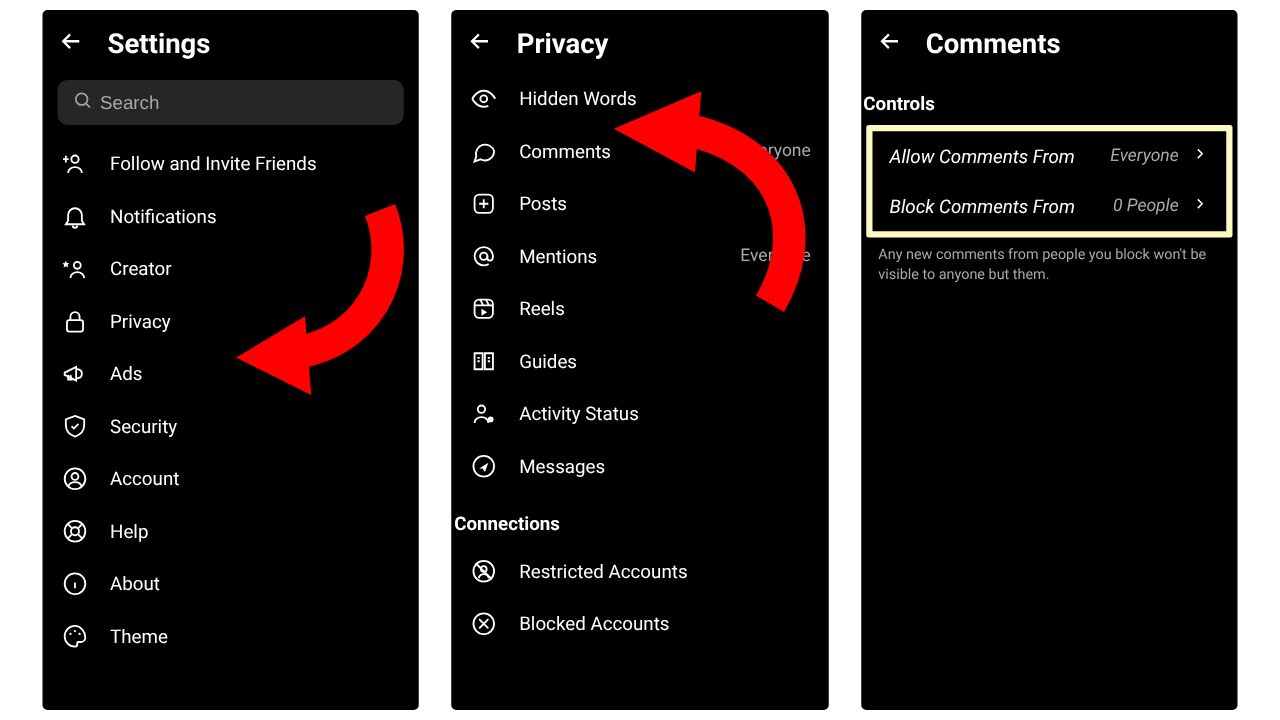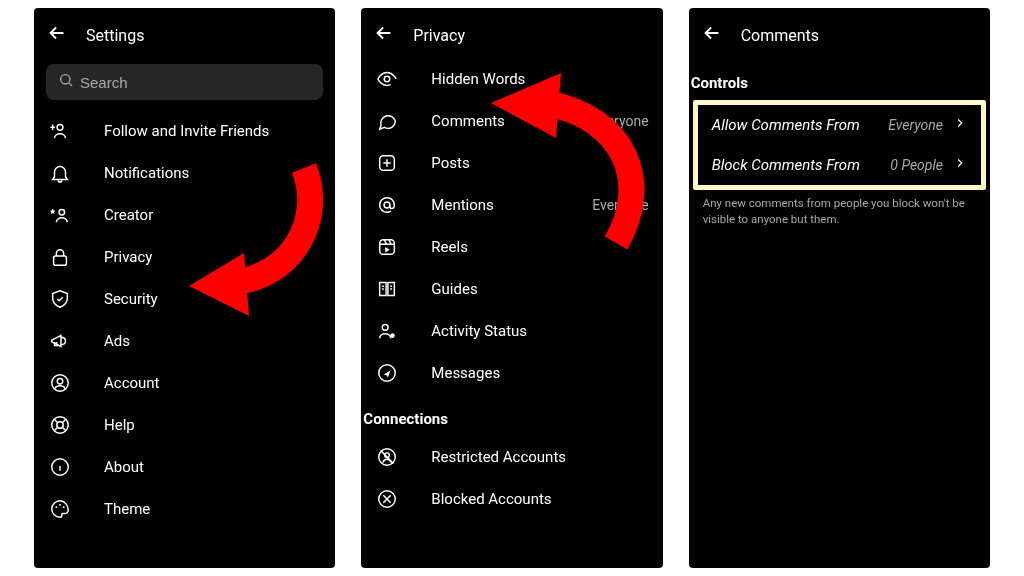--- a/index.html
+++ b/index.html
@@ -29,8 +29,8 @@
     gap: 18px;
   }
   .header .title {
-    font-size: 16px;
-    font-weight: 400;
+    font-size: 22px;
+    font-weight: 700;
   }
   .back svg { width: 22px; height: 22px; stroke: #fff; }
   .search-box {

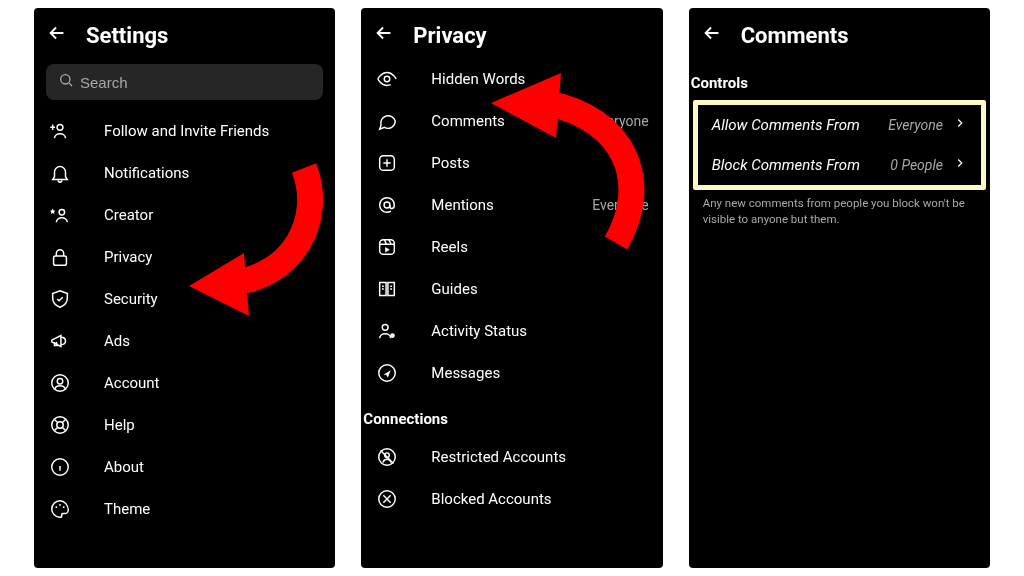--- a/index.html
+++ b/index.html
@@ -57,7 +57,7 @@
     display: flex;
     align-items: center;
     padding: 9px 14px;
-    gap: 32px;
+    gap: 16px;
     font-size: 15px;
     cursor: pointer;
   }

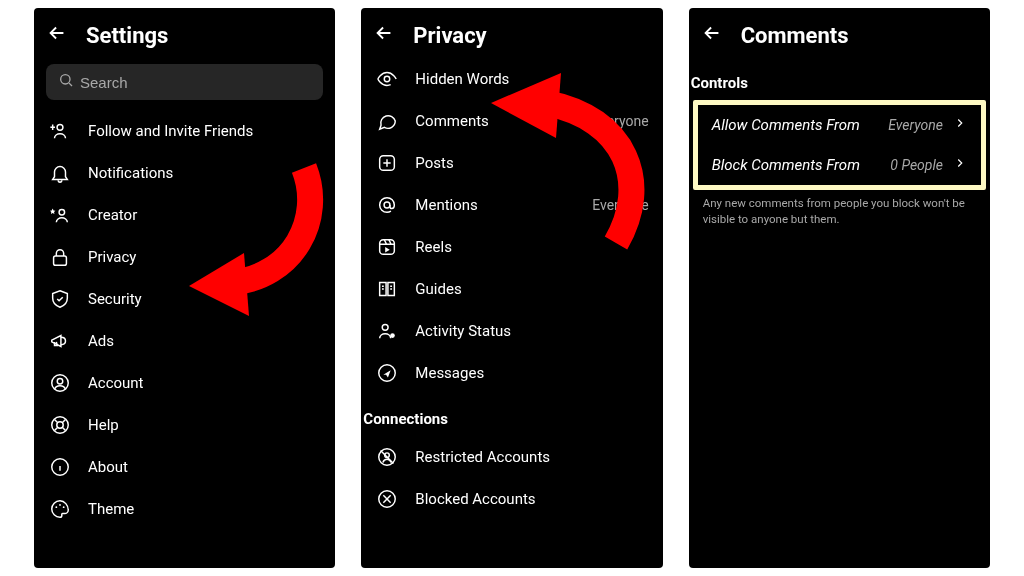--- a/index.html
+++ b/index.html
@@ -161,21 +161,21 @@
     <div class="row">
       <span class="icon">
           <svg viewBox="0 0 24 24">
-            <path d="M12 3l8 3v5c0 5-3.5 8.5-8 10-4.5-1.5-8-5-8-10V6z"></path>
-            <path d="M9 12l2 2 4-4"></path>
-          </svg>
-        </span>
-      <span class="label">Security</span>
-    </div>
-    <div class="row">
-      <span class="icon">
-          <svg viewBox="0 0 24 24">
             <path d="M3 11v2l10 5V6z"></path>
             <path d="M13 8c3 0 5 1.5 5 4s-2 4-5 4"></path>
             <path d="M6 13v4h3l-1-4"></path>
           </svg>
         </span>
       <span class="label">Ads</span>
+    </div>
+    <div class="row">
+      <span class="icon">
+          <svg viewBox="0 0 24 24">
+            <path d="M12 3l8 3v5c0 5-3.5 8.5-8 10-4.5-1.5-8-5-8-10V6z"></path>
+            <path d="M9 12l2 2 4-4"></path>
+          </svg>
+        </span>
+      <span class="label">Security</span>
     </div>
     <div class="row">
       <span class="icon">

